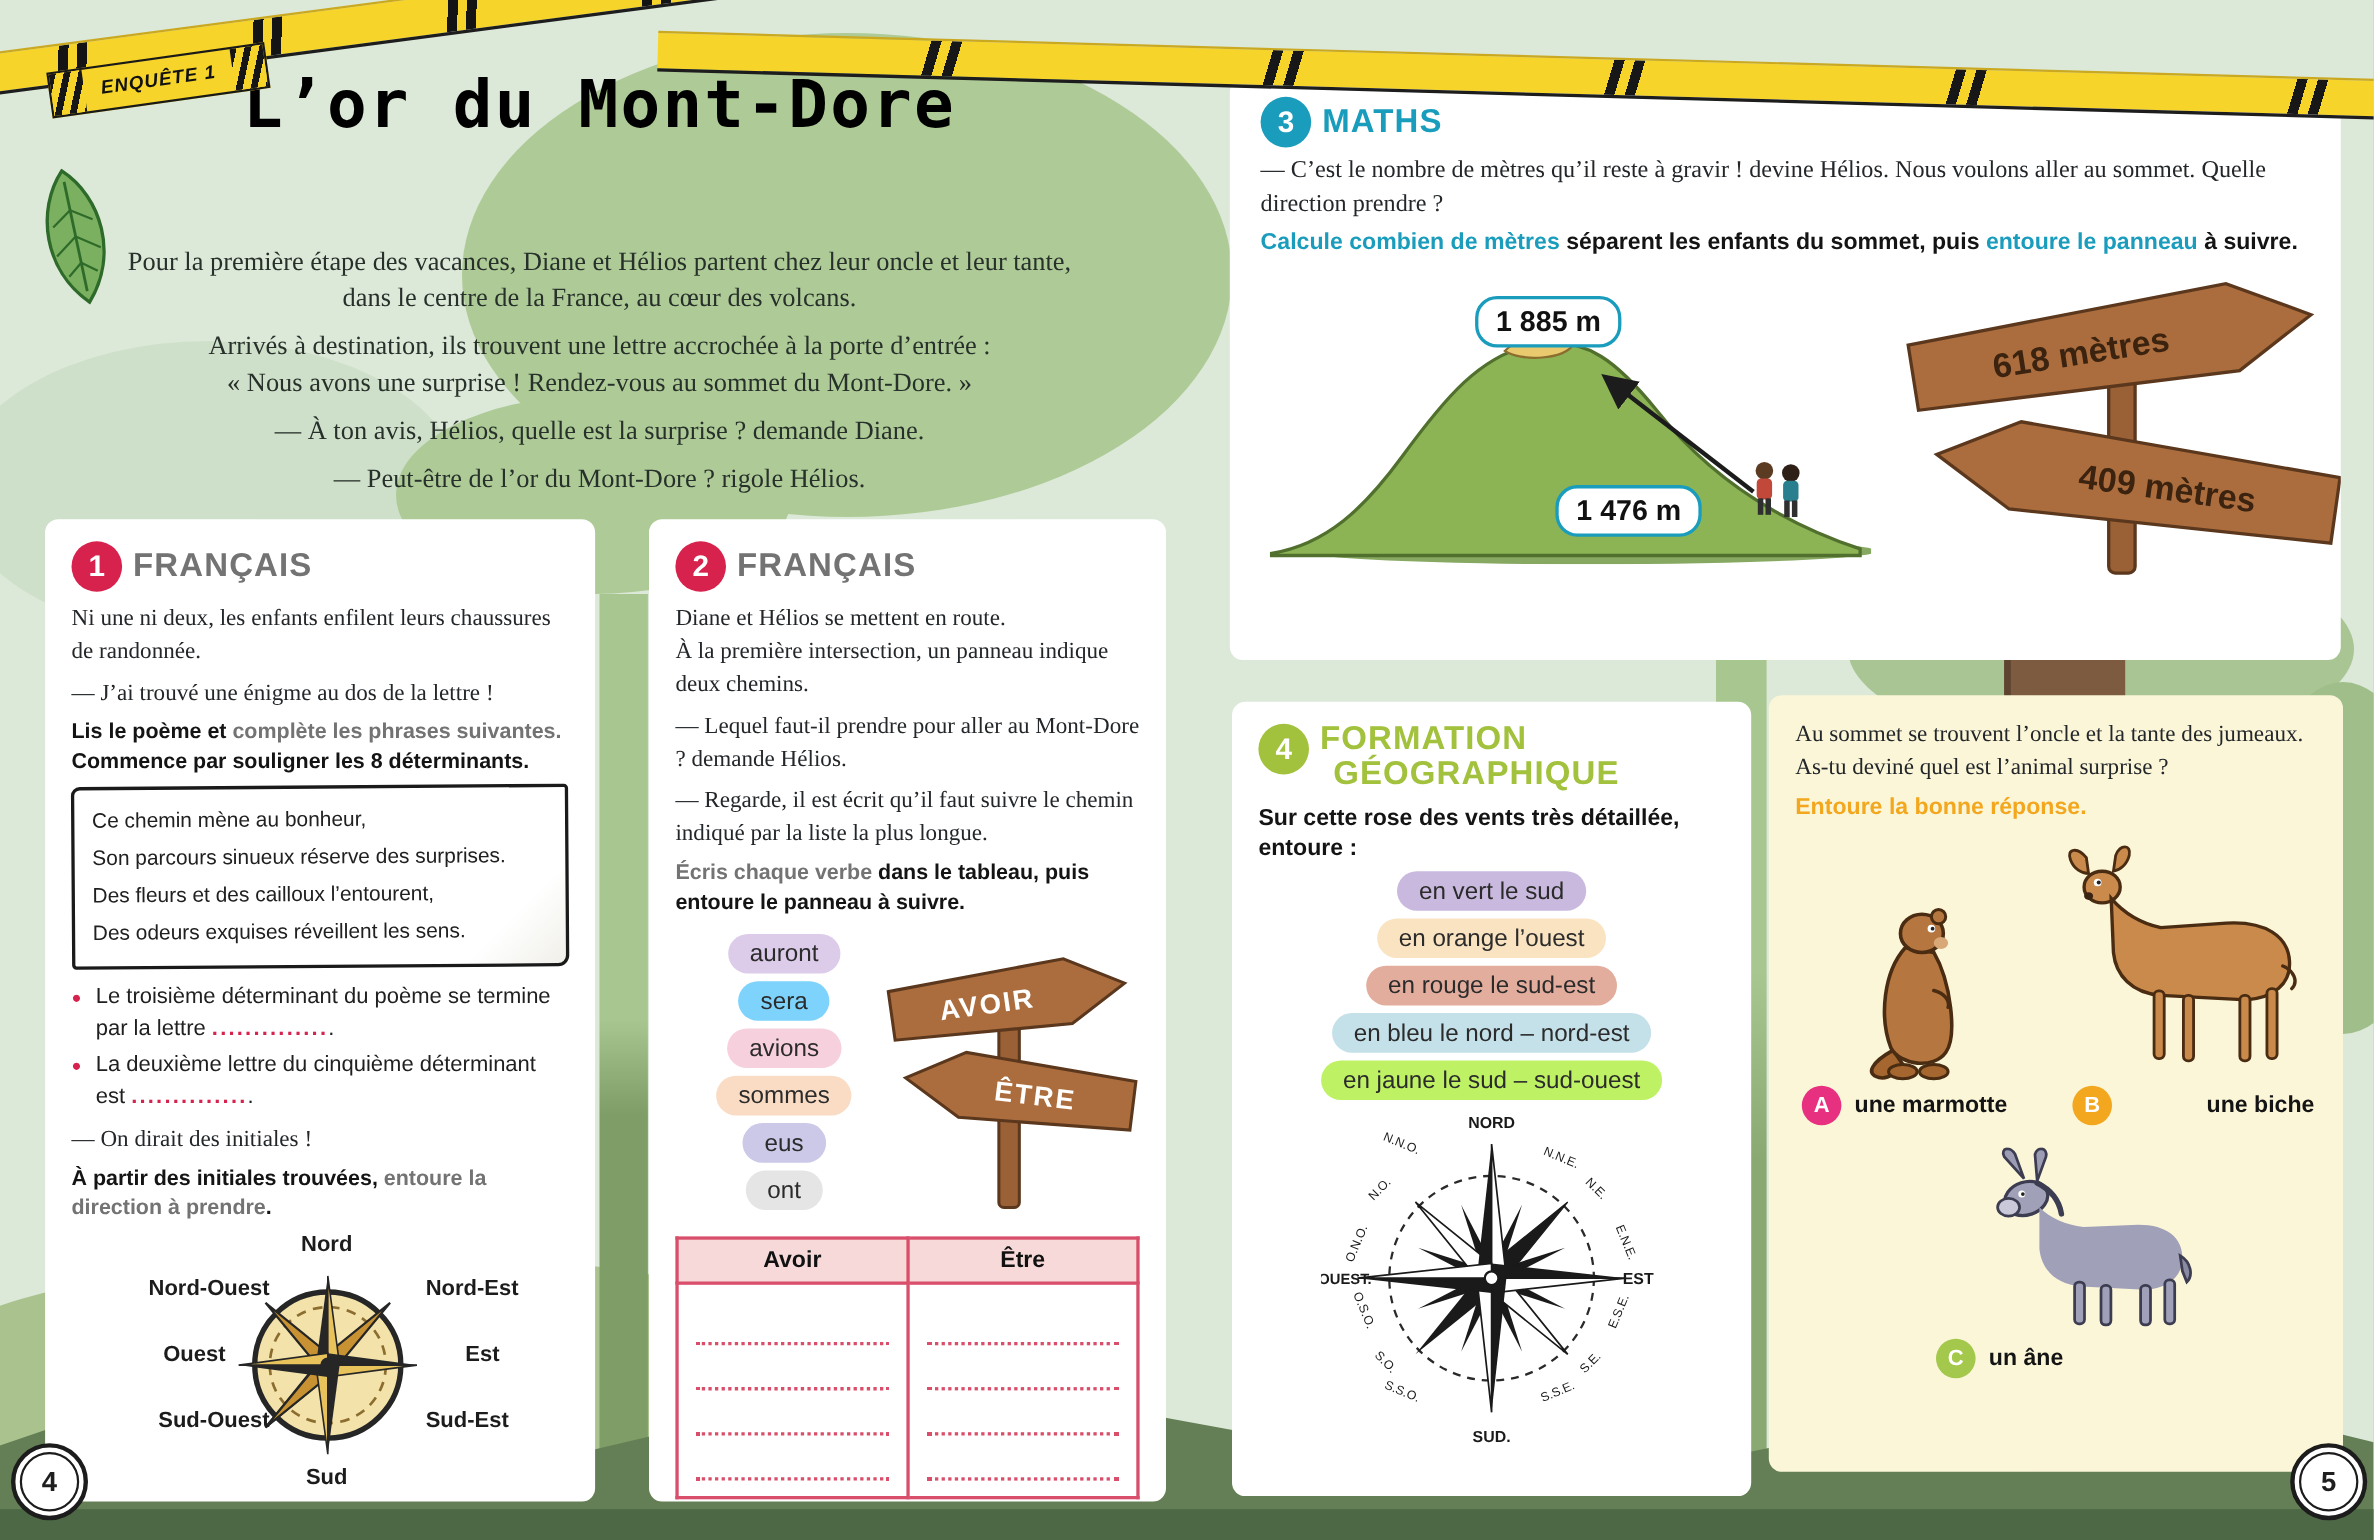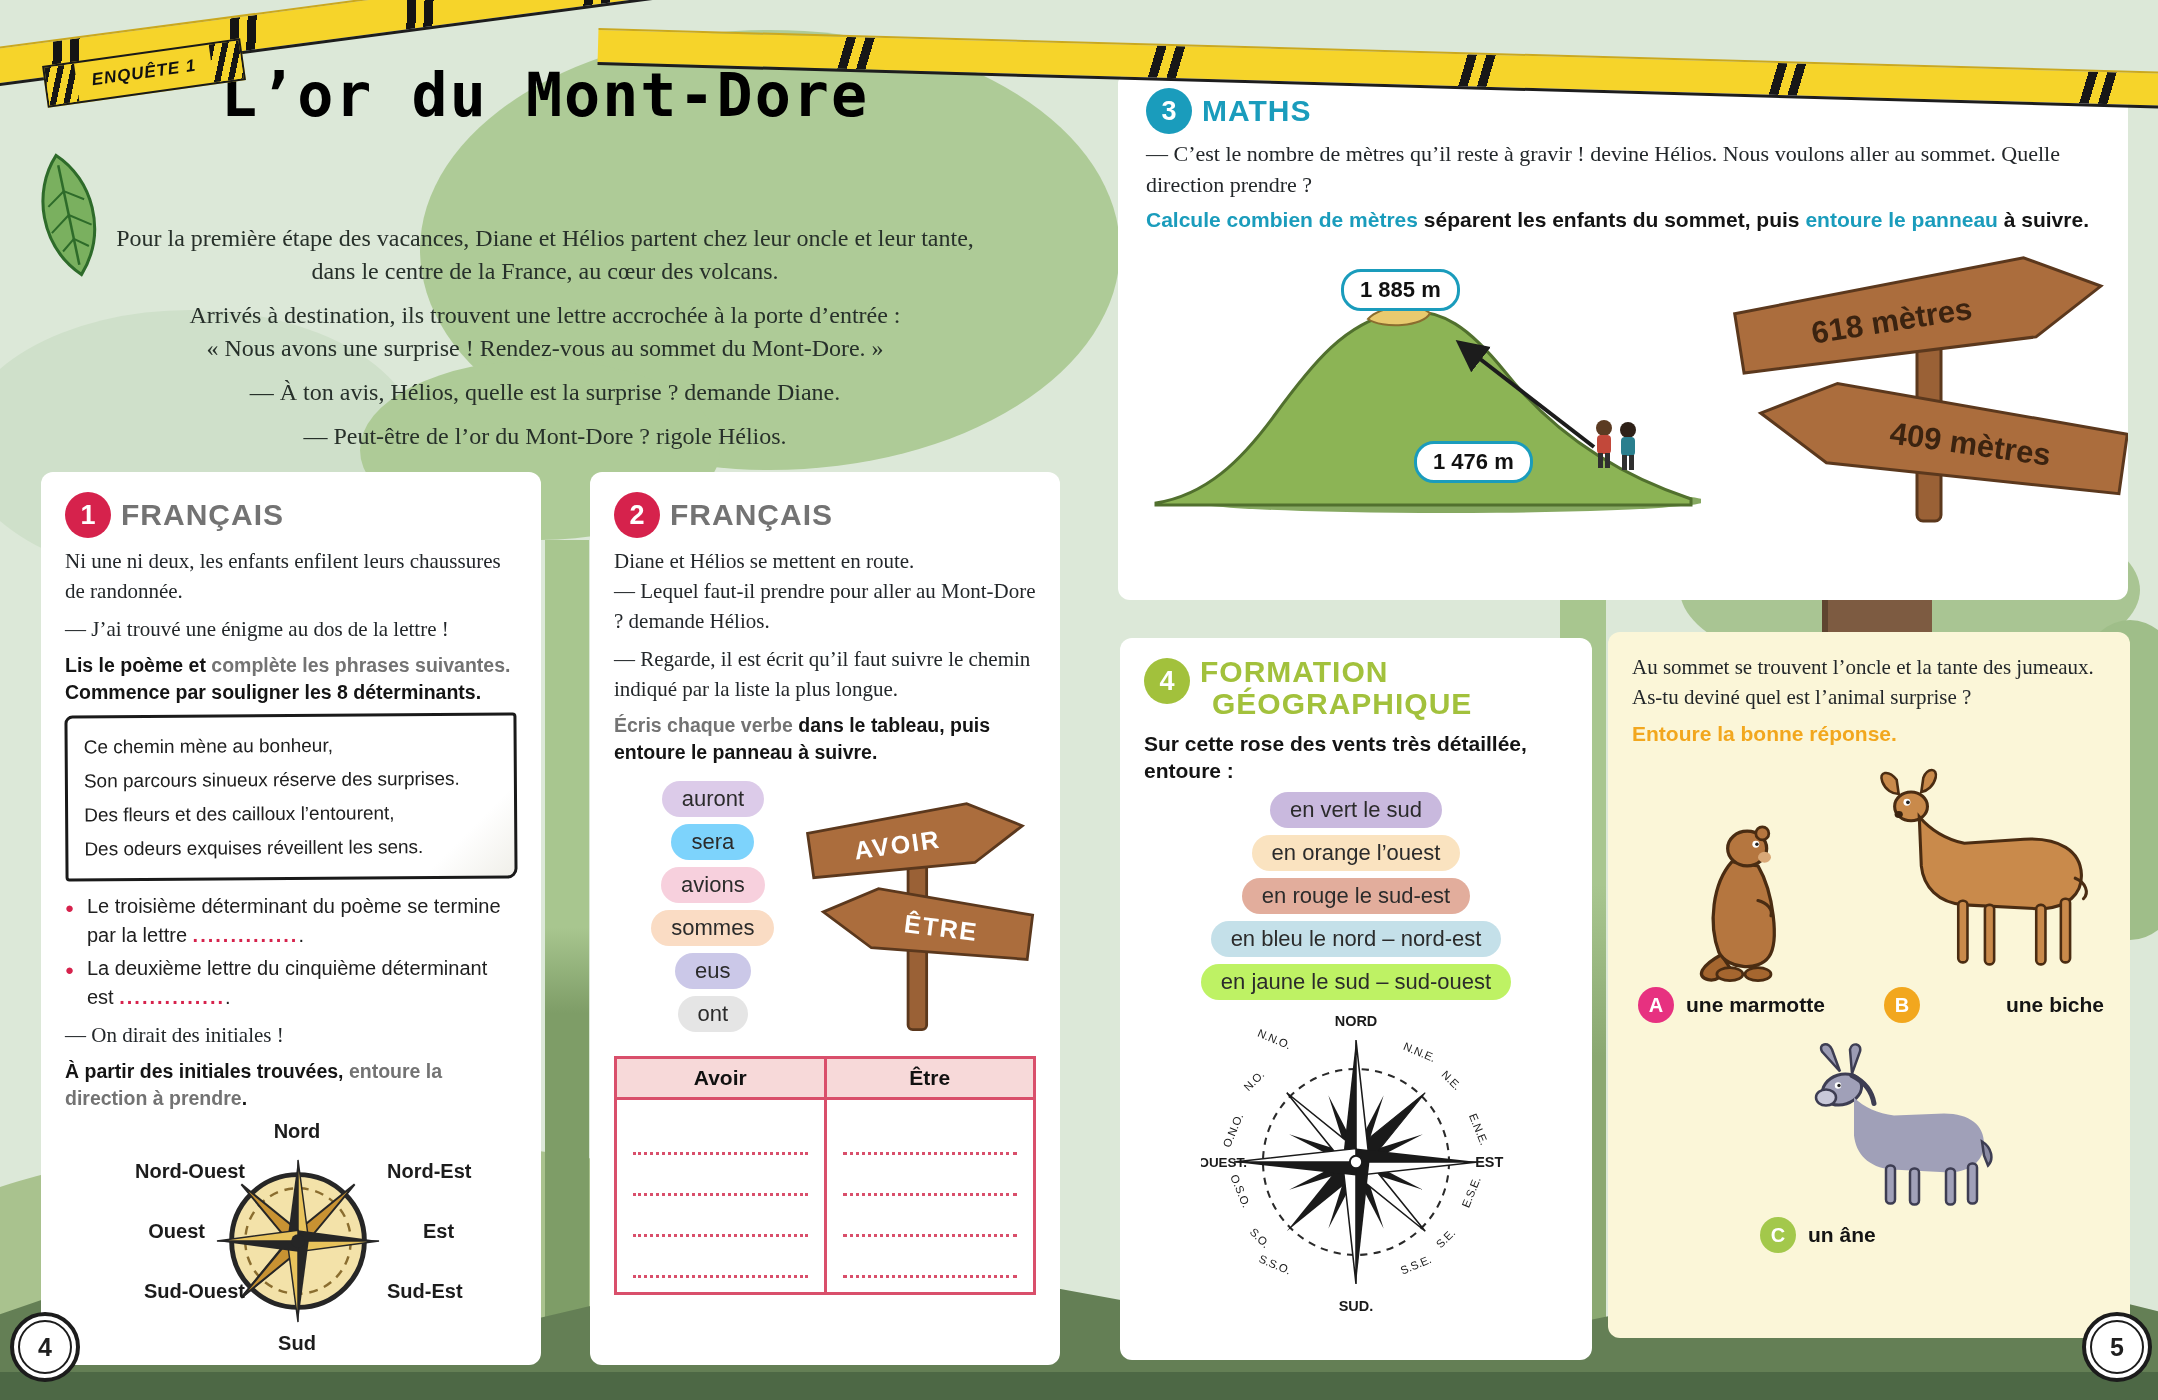--- a/index.html
+++ b/index.html
@@ -72,7 +72,7 @@
   
   .fig{position:relative;height:288px;margin-top:4px;}
   .alt-box{position:absolute;background:#fff;border:3px solid #1a9cbc;border-radius:20px;
-    font-weight:bold;font-size:22px;padding:5px 16px;color:#111;}
+    font-weight:bold;font-size:26px;padding:5px 16px;color:#111;}
   .calc-line{font-size:22px;color:#1e1e1e;margin-top:8px;}
   
   .opt-pills{text-align:center;margin-top:6px;}

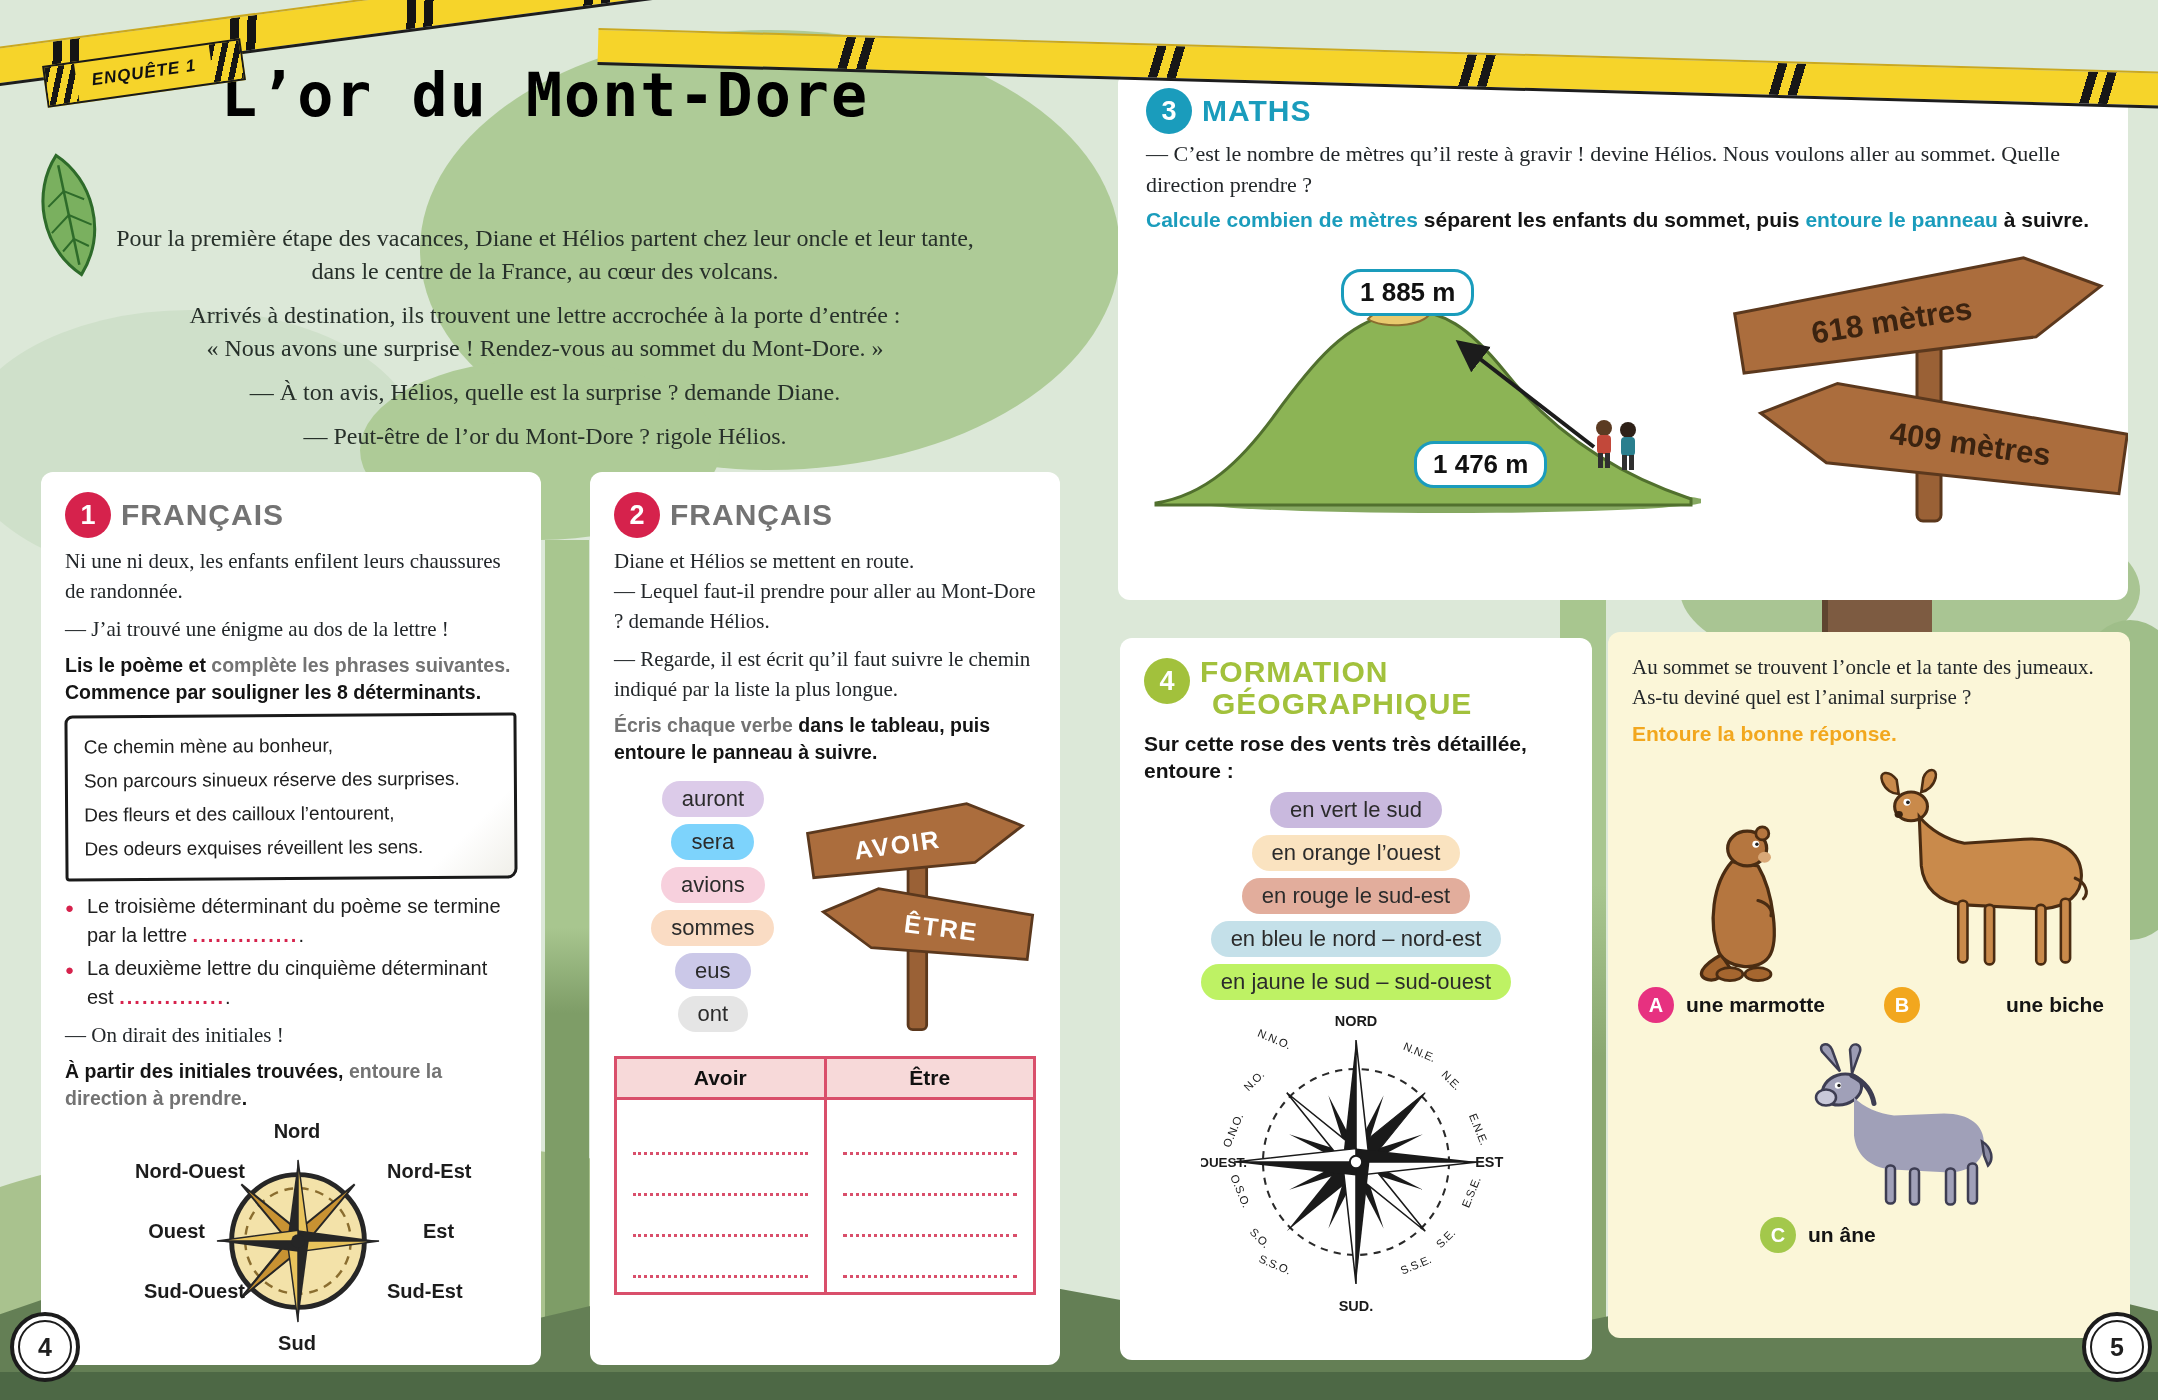--- a/index.html
+++ b/index.html
@@ -184,6 +184,7 @@
       <div class="sec-title red-t">FRANÇAIS</div>
     </div>
     <p class="serif" style="margin-bottom:0;">Diane et Hélios se mettent en route.</p>
+    <p class="serif">À la première intersection, un panneau indique deux chemins.</p>
     <p class="serif">— Lequel faut-il prendre pour aller au Mont-Dore ? demande Hélios.</p>
     <p class="serif">— Regarde, il est écrit qu’il faut suivre le chemin indiqué par la liste la plus longue.</p>
     <div class="instr"><span class="red-t">Écris chaque verbe </span><span>dans le tableau, puis entoure le panneau à suivre.</span></div>

